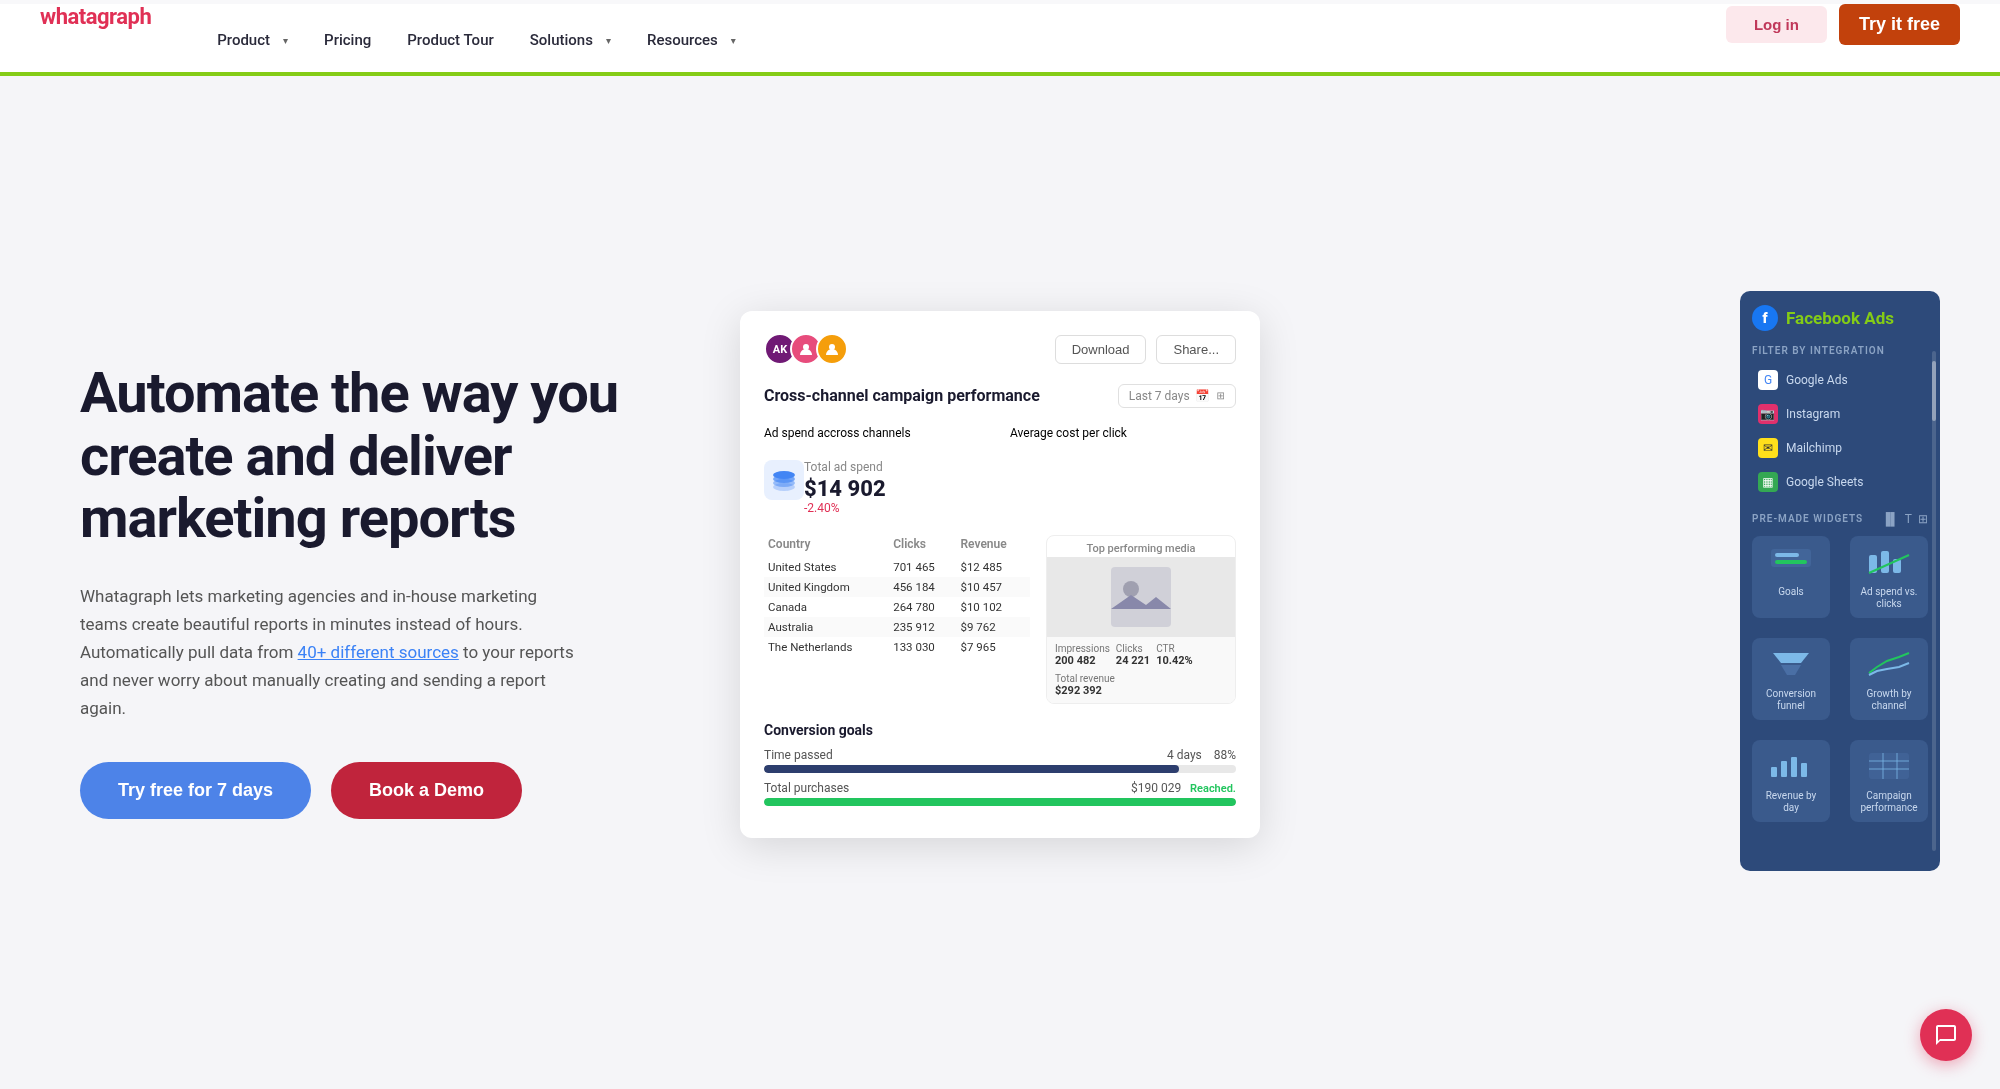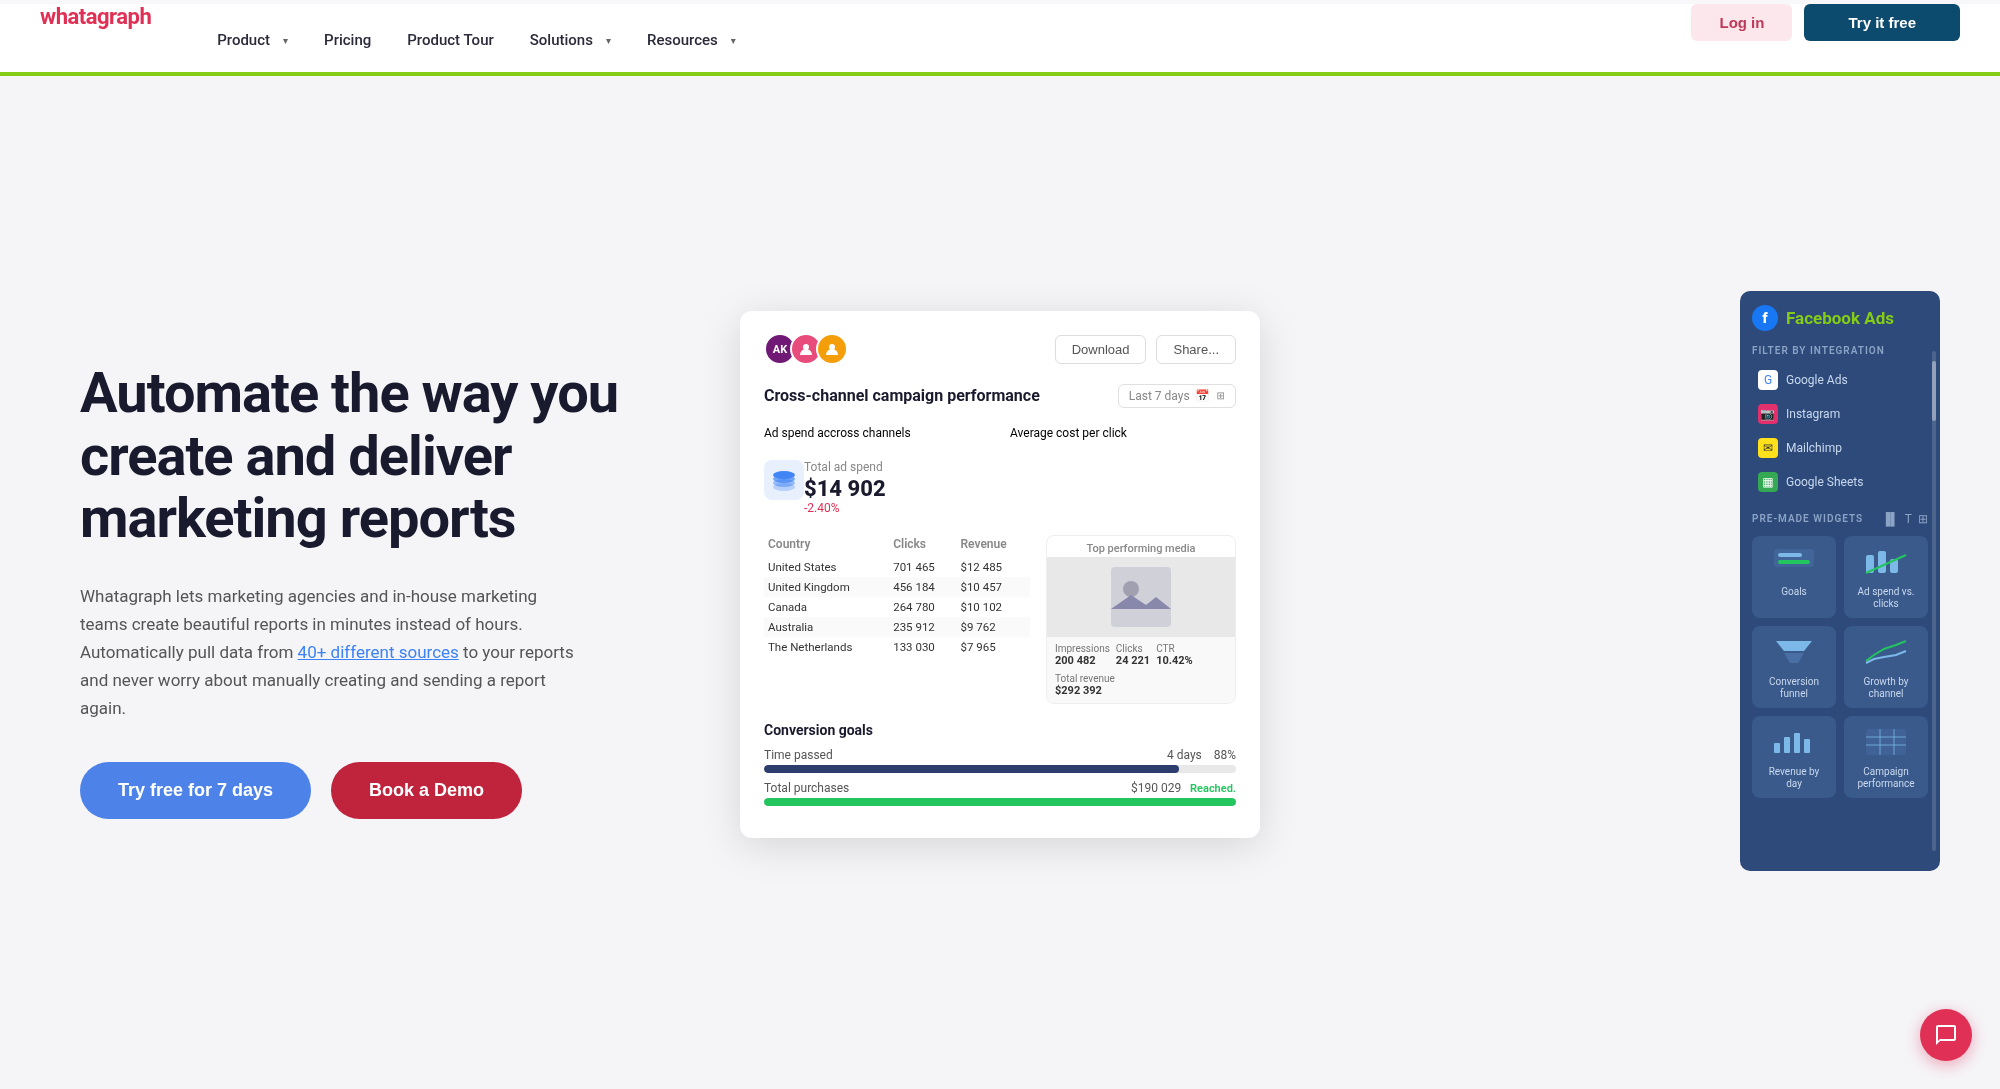--- a/index.html
+++ b/index.html
@@ -29,8 +29,8 @@
       border-radius: 6px; font-size: 15px; font-weight: 600; cursor: pointer;
     }
     .btn-try-free {
-      background: #0c4a6e; color: #fff; border: none; padding: 10px 44px;
-      border-radius: 6px; font-size: 15px; font-weight: 700; cursor: pointer;
+      background: #c2410c; color: #fff; border: none; padding: 10px 20px;
+      border-radius: 6px; font-size: 18px; font-weight: 700; cursor: pointer;
     }
 
     

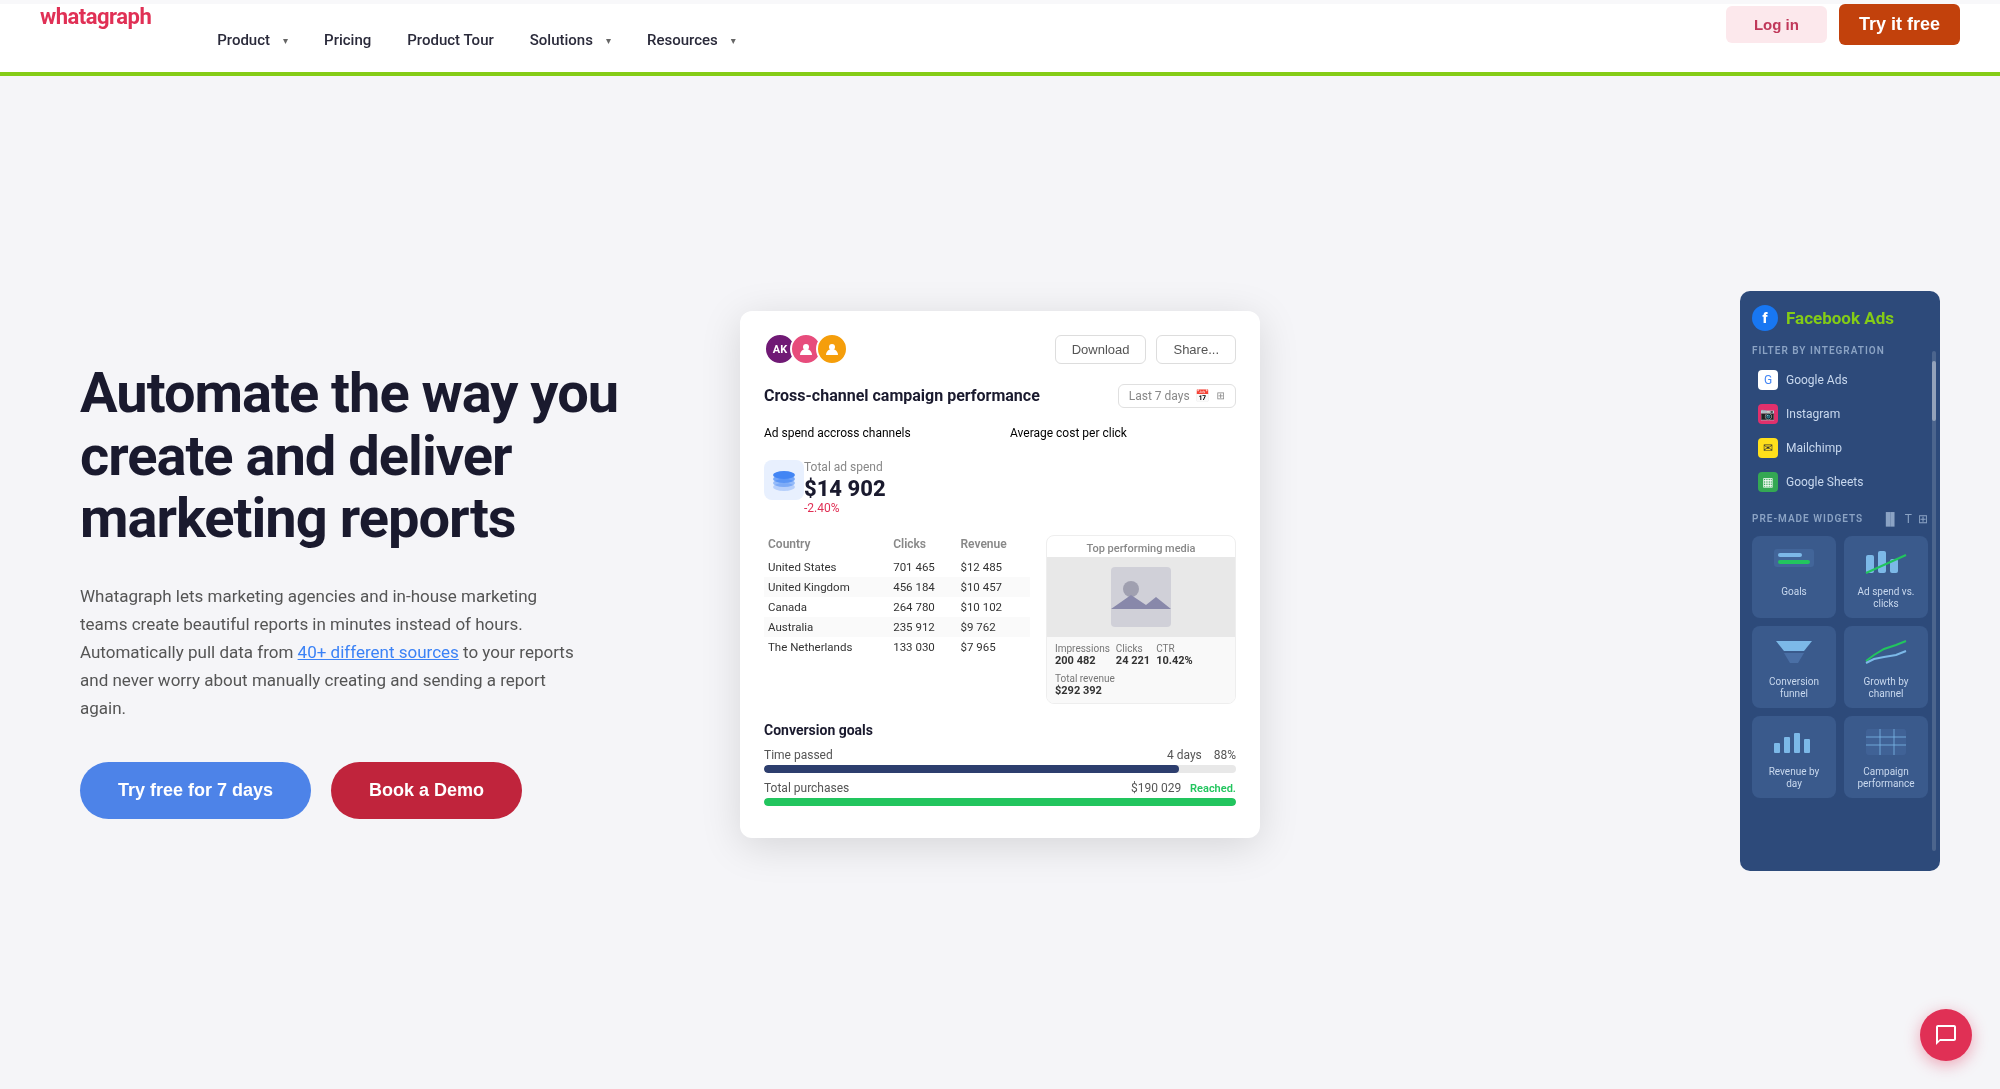--- a/index.html
+++ b/index.html
@@ -209,7 +209,7 @@
     .widget-view-icons { display: flex; gap: 6px; }
     .view-icon { color: #8ba3c4; font-size: 12px; cursor: pointer; }
 
-    .widgets-grid { display: grid; grid-template-columns: 1fr 1fr; gap: 8px; }
+    .widgets-grid { display: grid; grid-template-columns: 1fr 1fr; gap: 20px; }
     .widget-item {
       background: #3a5a8c; border-radius: 8px; padding: 8px;
       display: flex; flex-direction: column; align-items: center; gap: 6px; cursor: pointer;

